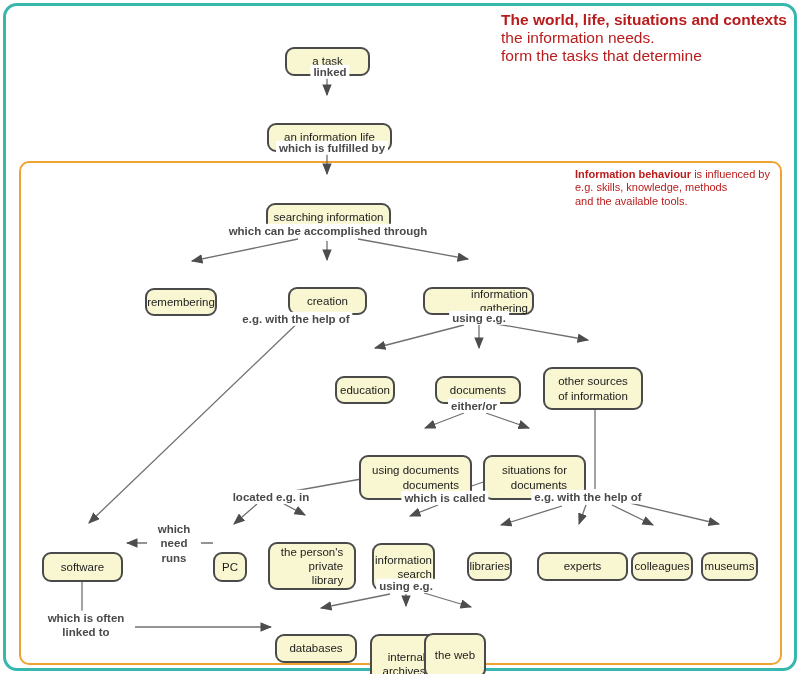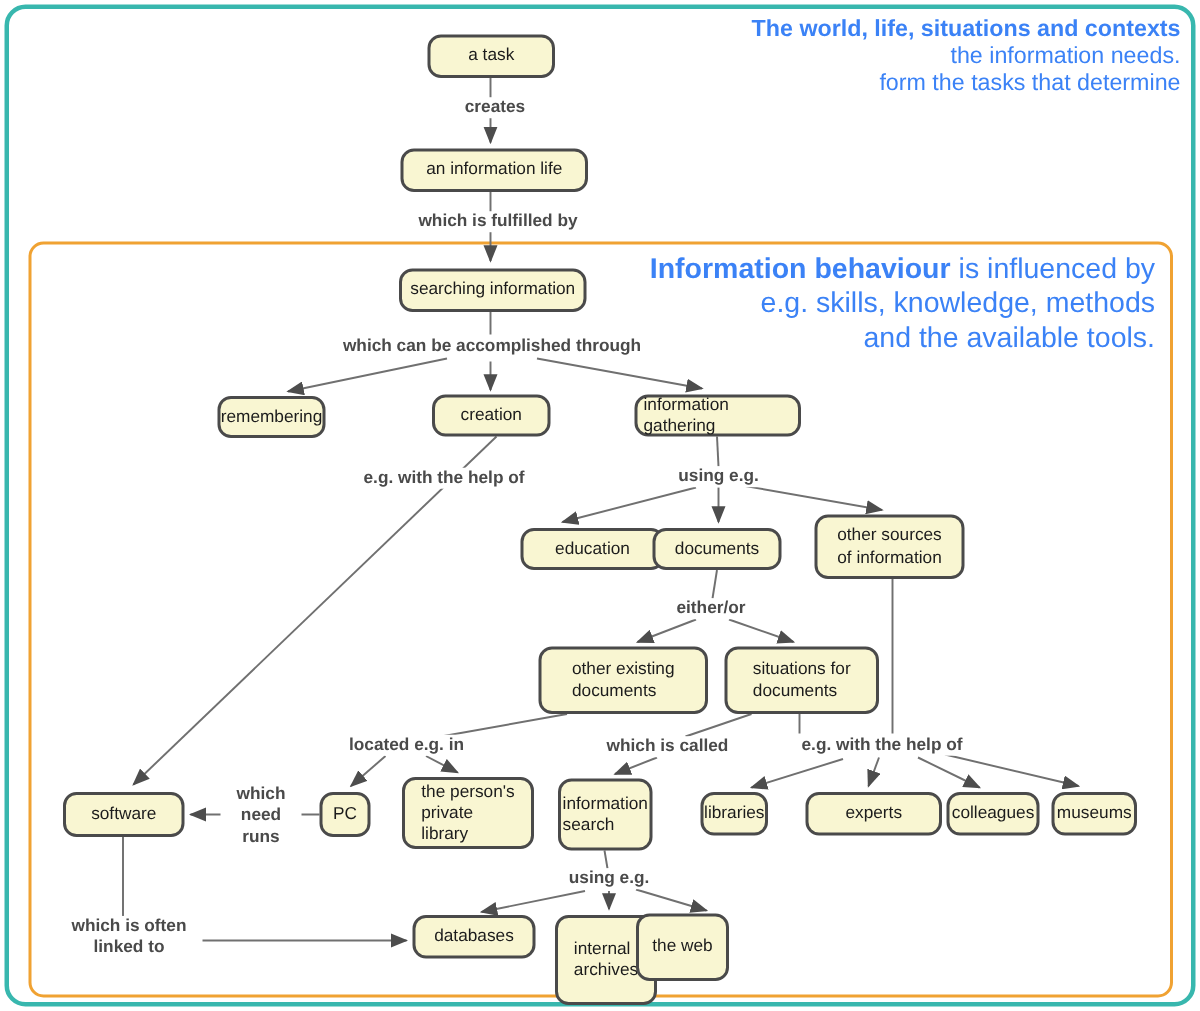--- a/index.html
+++ b/index.html
@@ -20,7 +20,7 @@
         color:var(--edge-label-text,#4a4a4a);background:#fff;padding:0 3px;white-space:nowrap;
         text-align:center;line-height:1.25;}
   .elabel.wrap{white-space:pre-line;}
-  .ann{position:absolute;text-align:right;color:#3b82f6;}
+  .ann{position:absolute;text-align:left;color:#b91c1c;}
   .ann1{top:11px;right:13px;font-size:15.5px;line-height:1.17;}
   .ann2{top:168px;right:30px;font-size:19px;line-height:1.22;}
   .b{font-weight:bold;}

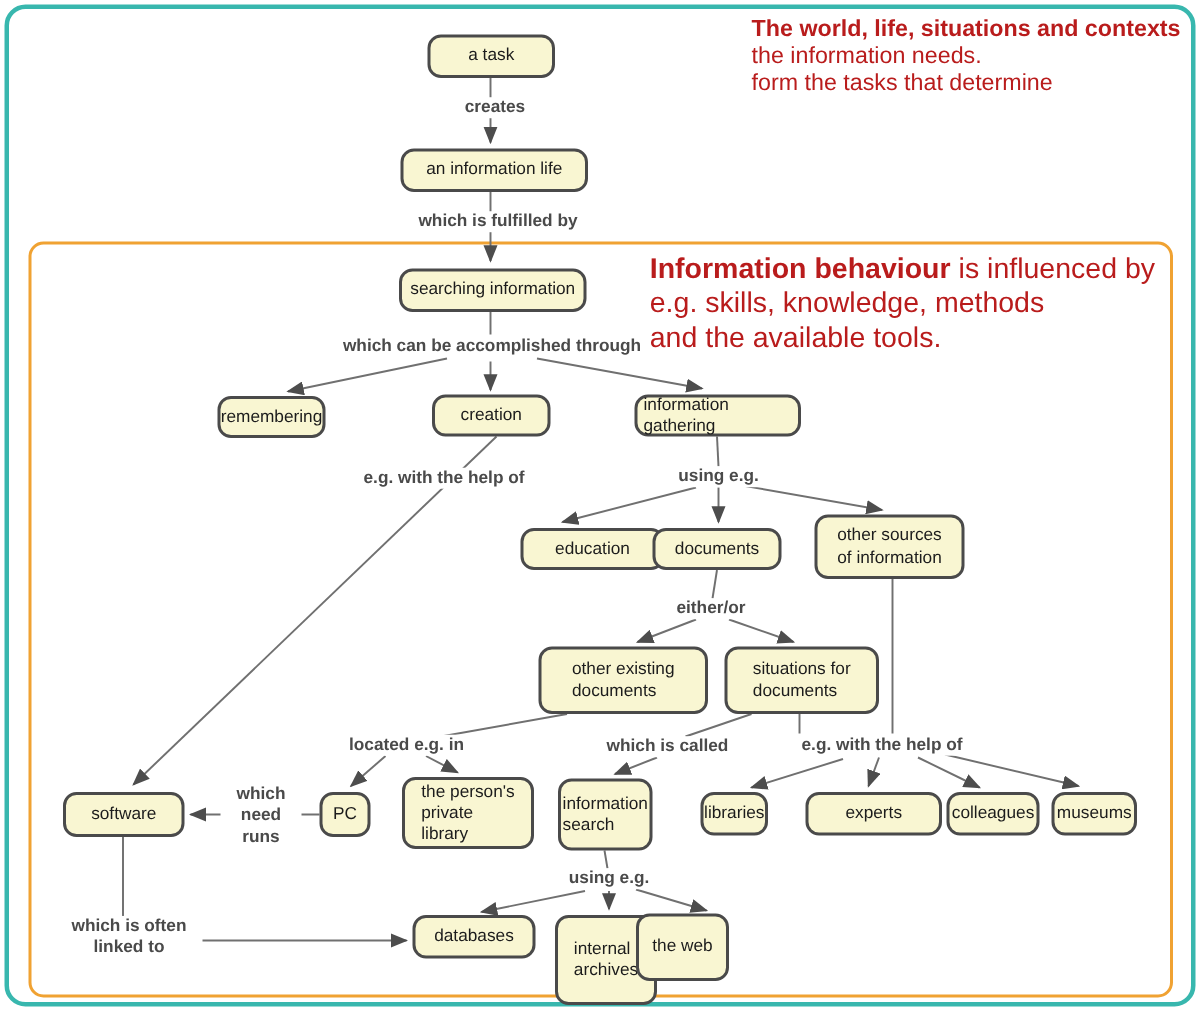--- a/index.html
+++ b/index.html
@@ -13,9 +13,9 @@
   .ah{fill:var(--arrowhead,#4d4d4d);}
   .node{position:absolute;box-sizing:border-box;background:var(--node-fill,#f9f6d2);
         border:2.5px solid var(--node-border,#4a4a4a);border-radius:9px;
-        display:flex;align-items:center;justify-content:center;text-align:left;
+        display:flex;align-items:center;justify-content:center;text-align:right;
         font-size:11.5px;color:var(--node-text,#1c1c1c);line-height:1.22;
-        padding:2px 4px;white-space:pre-line;}
+        padding:2px 4px;white-space:pre-line;margin-top:24px;}
   .elabel{position:absolute;transform:translate(-50%,-50%);font-size:11.5px;font-weight:bold;
         color:var(--edge-label-text,#4a4a4a);background:#fff;padding:0 3px;white-space:nowrap;
         text-align:center;line-height:1.25;}

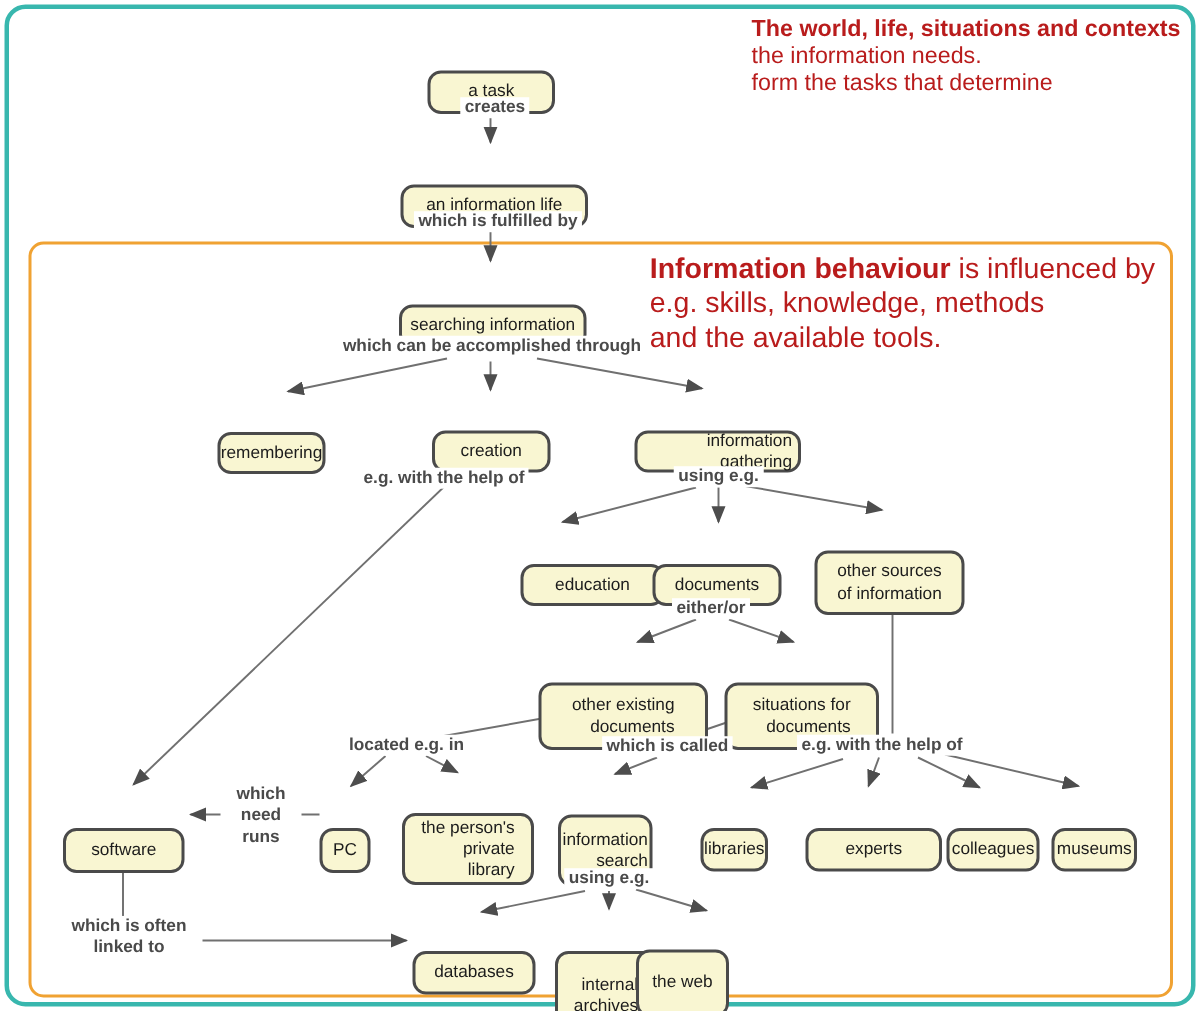--- a/index.html
+++ b/index.html
@@ -103,7 +103,7 @@
 archives</div>
   <div class="node" style="left:424px;top:609px;width:62px;height:45px">the web</div>
 
-  <div class="elabel" style="left:330px;top:72px">creates</div>
+  <div class="elabel" style="left:330px;top:72px">linked</div>
   <div class="elabel" style="left:332px;top:148px">which is fulfilled by</div>
   <div class="elabel" style="left:328px;top:231px">which can be accomplished through</div>
   <div class="elabel" style="left:296px;top:319px">e.g. with the help of</div>

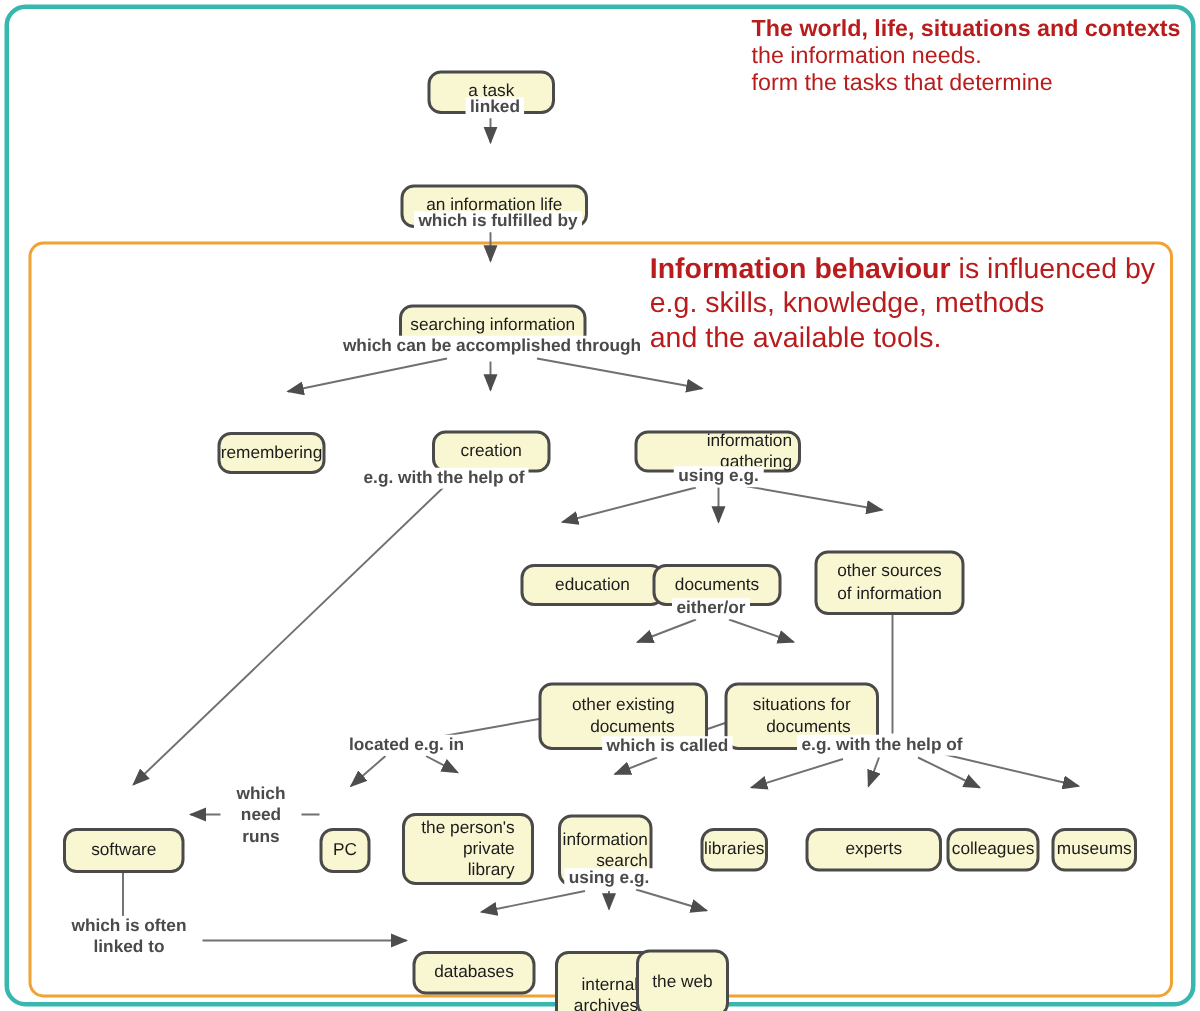--- a/index.html
+++ b/index.html
@@ -22,7 +22,7 @@
   .elabel.wrap{white-space:pre-line;}
   .ann{position:absolute;text-align:left;color:#b91c1c;}
   .ann1{top:11px;right:13px;font-size:15.5px;line-height:1.17;}
-  .ann2{top:168px;right:30px;font-size:19px;line-height:1.22;}
+  .ann2{top:168px;right:30px;font-size:11px;line-height:1.22;}
   .b{font-weight:bold;}
 </style>
 </head>

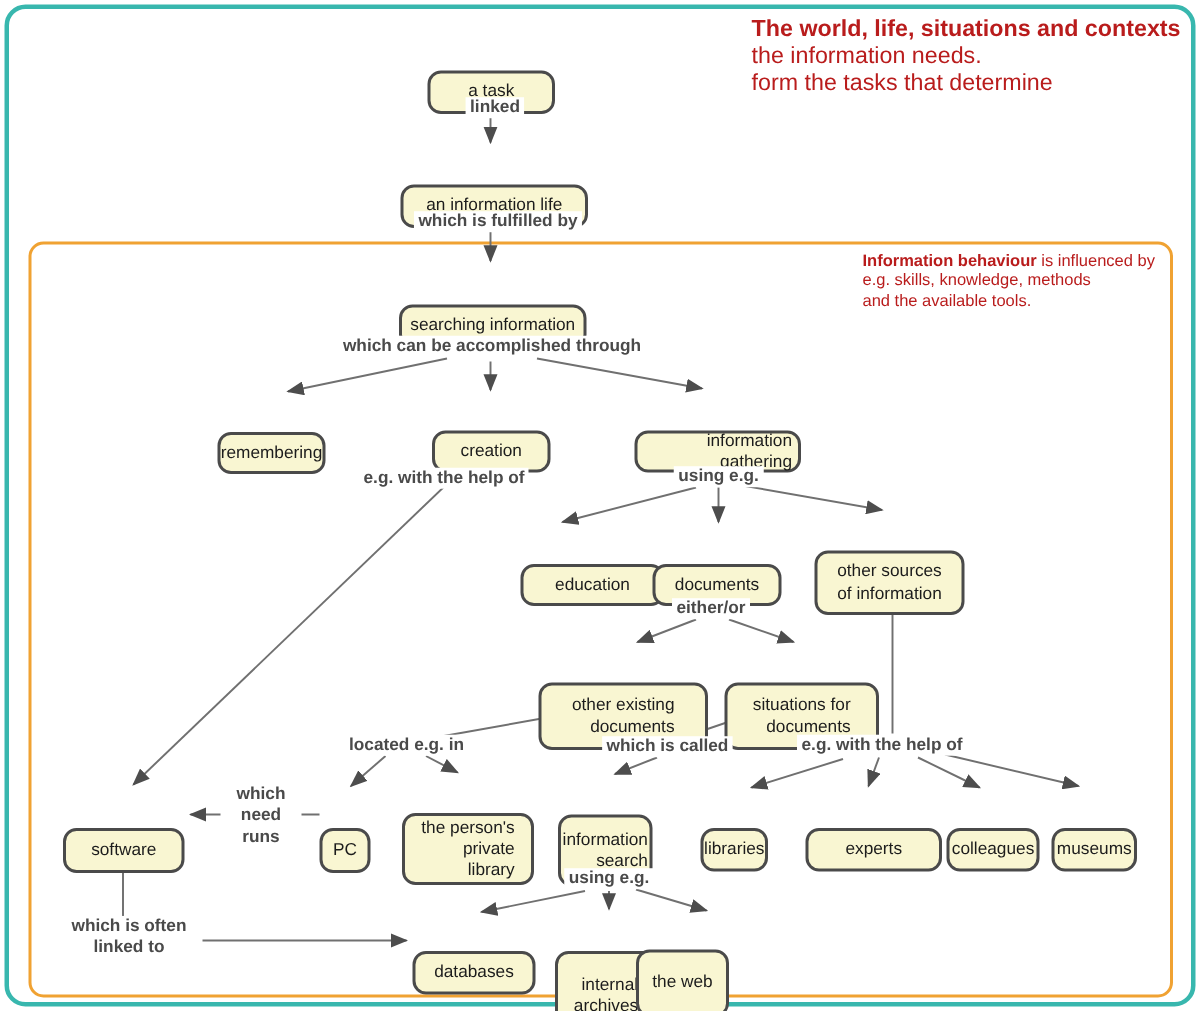--- a/index.html
+++ b/index.html
@@ -79,7 +79,7 @@
   <div class="node" style="left:145px;top:264px;width:72px;height:28px">remembering</div>
   <div class="node" style="left:288px;top:263px;width:79px;height:28px">creation</div>
   <div class="node" style="left:423px;top:263px;width:111px;height:28px">information gathering</div>
-  <div class="node" style="left:347px;top:352px;width:96px;height:28px">education</div>
+  <div class="node" style="left:335px;top:352px;width:60px;height:28px">education</div>
   <div class="node" style="left:435px;top:352px;width:86px;height:28px">documents</div>
   <div class="node" style="left:543px;top:343px;width:100px;height:43px">other sources
 of information</div>

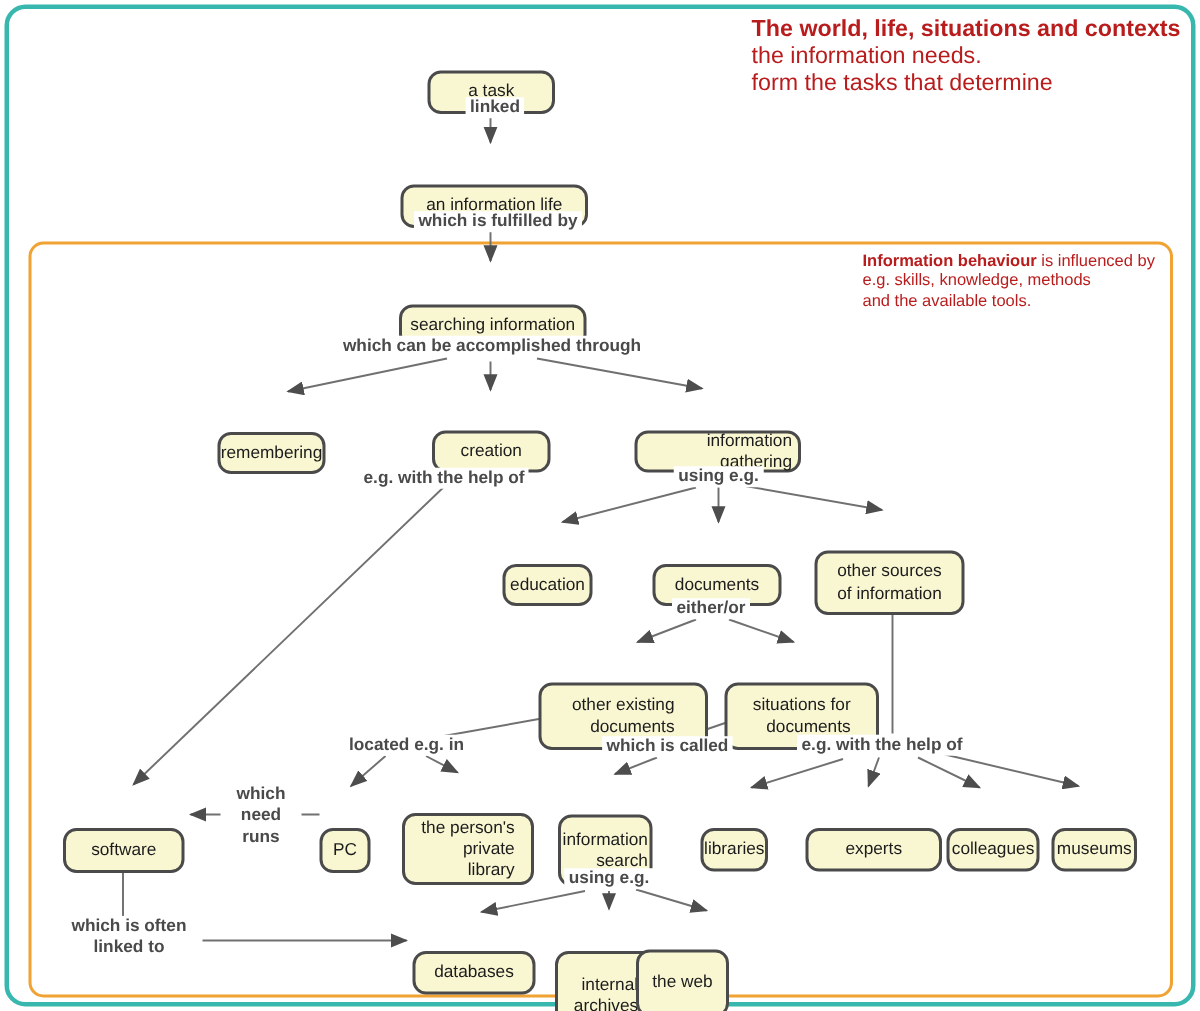--- a/index.html
+++ b/index.html
@@ -83,7 +83,7 @@
   <div class="node" style="left:435px;top:352px;width:86px;height:28px">documents</div>
   <div class="node" style="left:543px;top:343px;width:100px;height:43px">other sources
 of information</div>
-  <div class="node" style="left:359px;top:431px;width:113px;height:45px">other existing
+  <div class="node" style="left:359px;top:431px;width:113px;height:45px">using documents
 documents</div>
   <div class="node" style="left:483px;top:431px;width:103px;height:45px">situations for
 documents</div>

